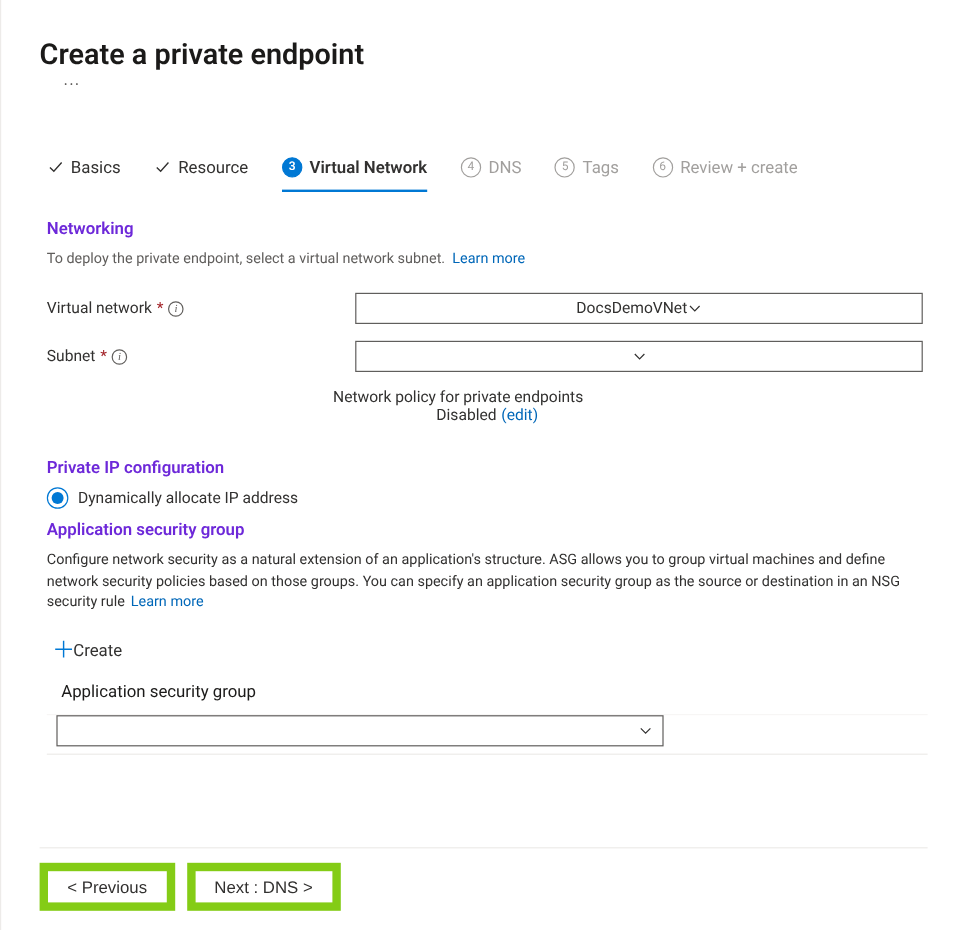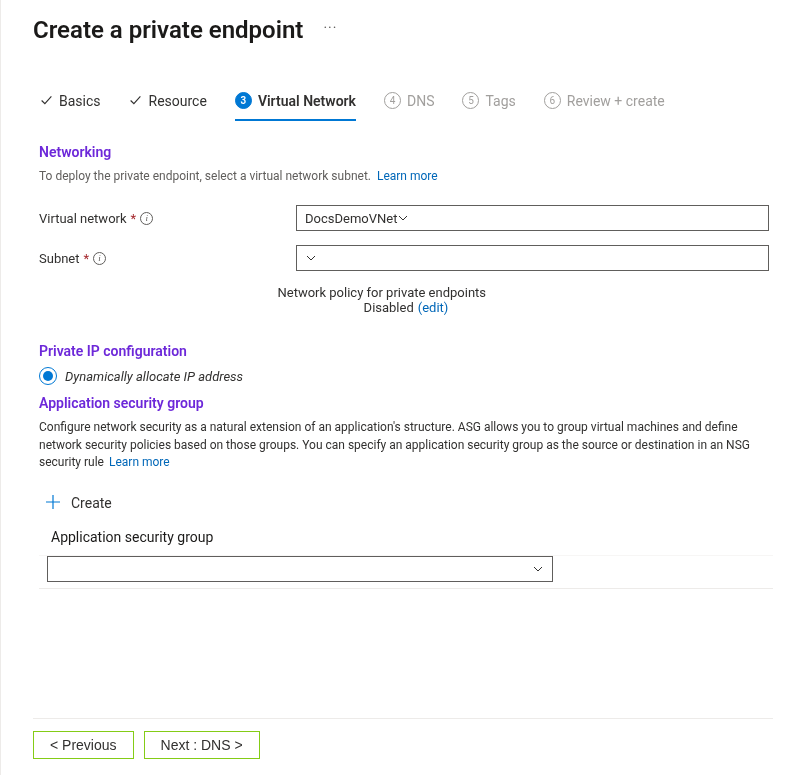--- a/index.html
+++ b/index.html
@@ -18,7 +18,8 @@
   .header {
     display: flex;
     align-items: flex-start;
-    padding: 16px 0 12px 32px;
+    padding: 31px 0 12px 32px;
+    flex-direction: column;
   }
   .header h1 {
     font-size: 24px;

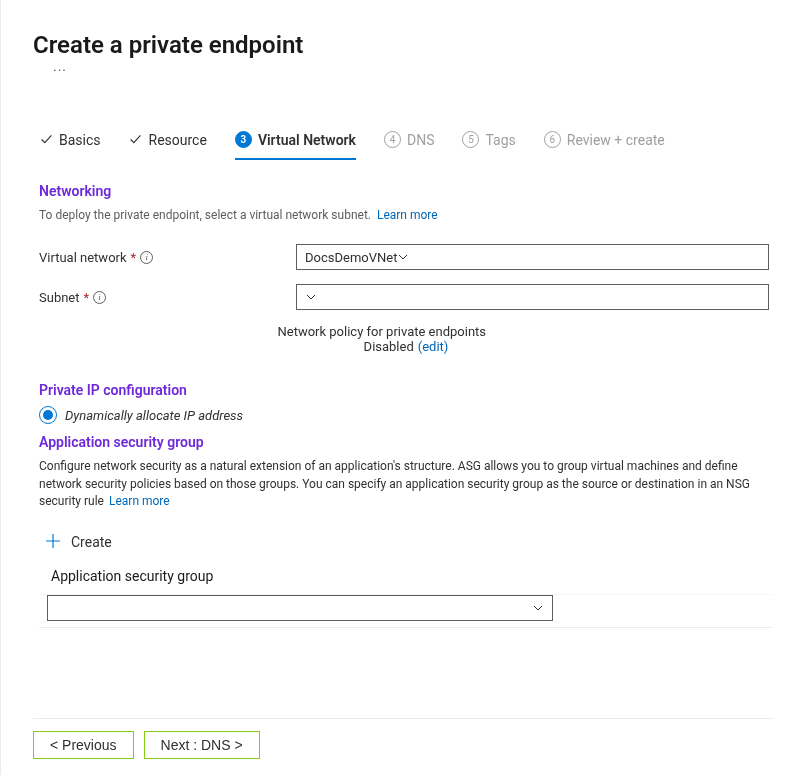--- a/index.html
+++ b/index.html
@@ -145,7 +145,7 @@
     display: flex;
     align-items: center;
     padding: 0 8px;
-    justify-content: flex-start;
+    justify-content: center;
     font-size: 13px;
     background: #fff;
     cursor: pointer;

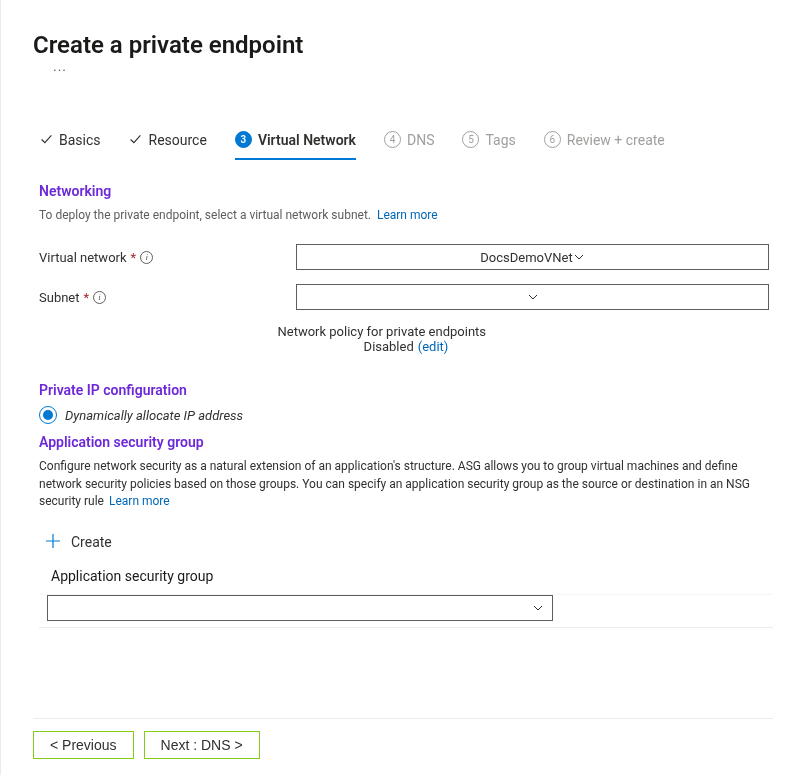--- a/index.html
+++ b/index.html
@@ -161,7 +161,6 @@
     align-items: center;
     gap: 8px;
     margin-bottom: 10px;
-    font-style: italic;
   }
   .radio {
     width: 18px; height: 18px;

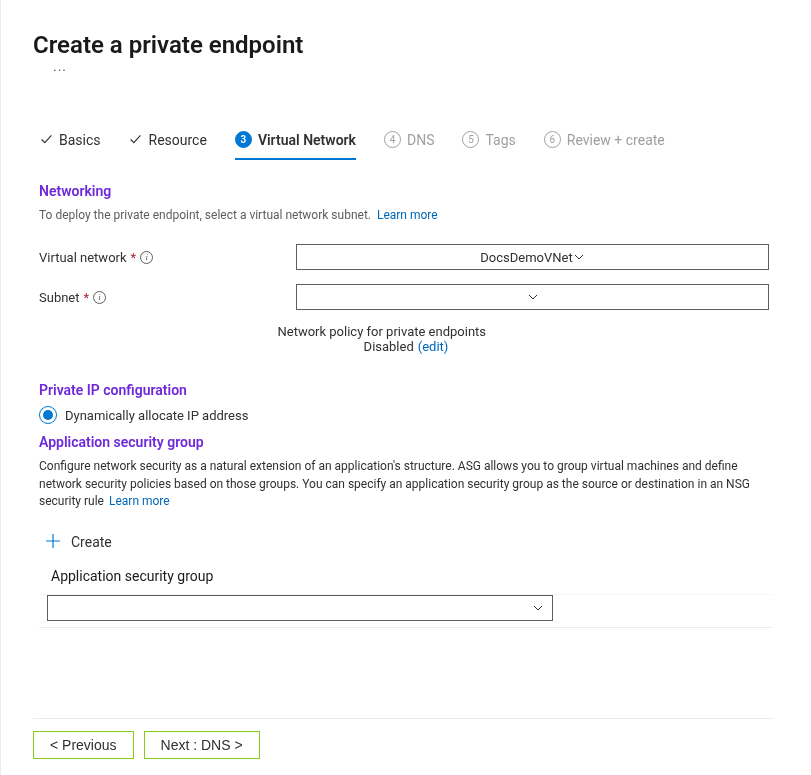--- a/index.html
+++ b/index.html
@@ -183,7 +183,7 @@
   .create-row {
     display: flex;
     align-items: center;
-    gap: 10px;
+    gap: 0;
     padding: 6px 0 16px 6px;
     margin-top: 2px;
     cursor: pointer;

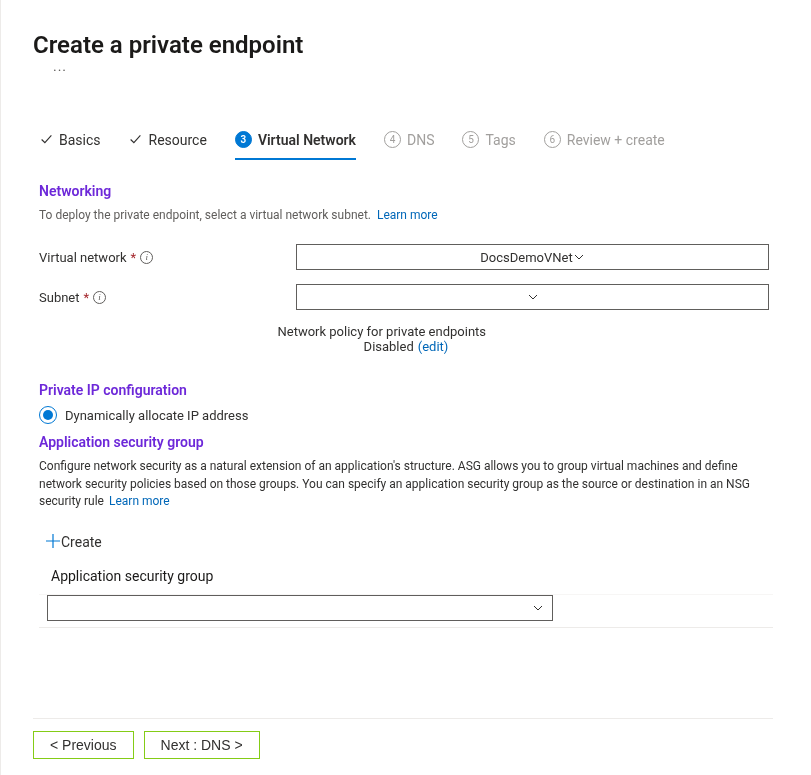--- a/index.html
+++ b/index.html
@@ -223,7 +223,7 @@
     border-top: 1px solid #edebe9;
   }
   .btn {
-    border: 1px solid #84cc16;
+    border: 7px solid #84cc16;
     background: #fff;
     font-size: 14px;
     padding: 5px 16px;

